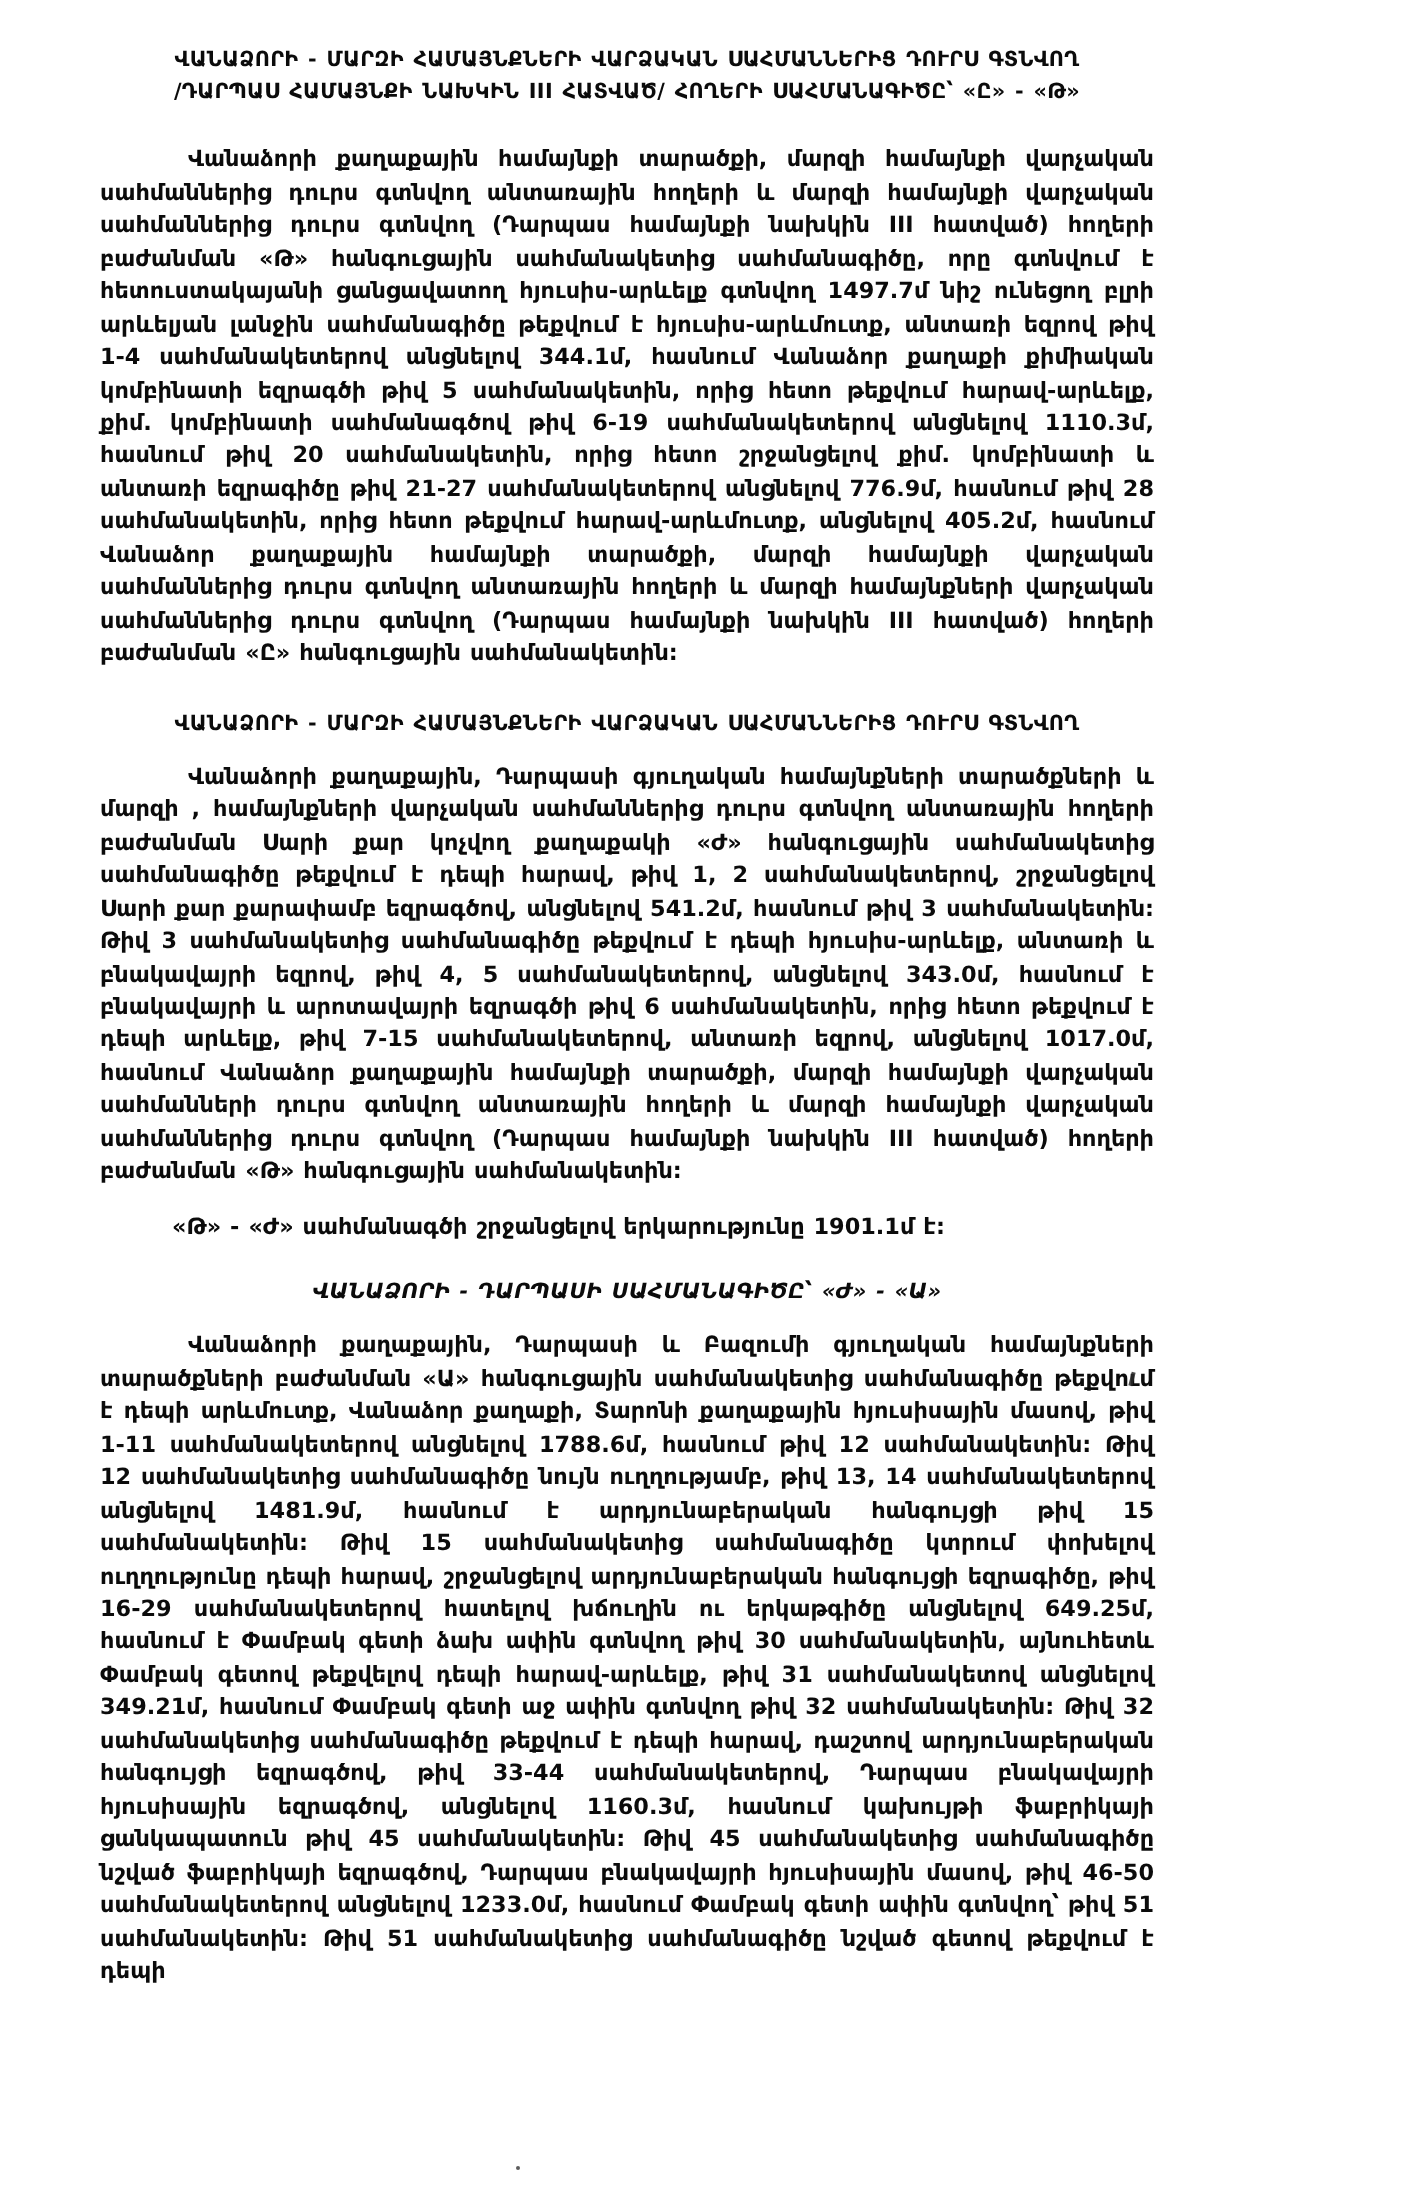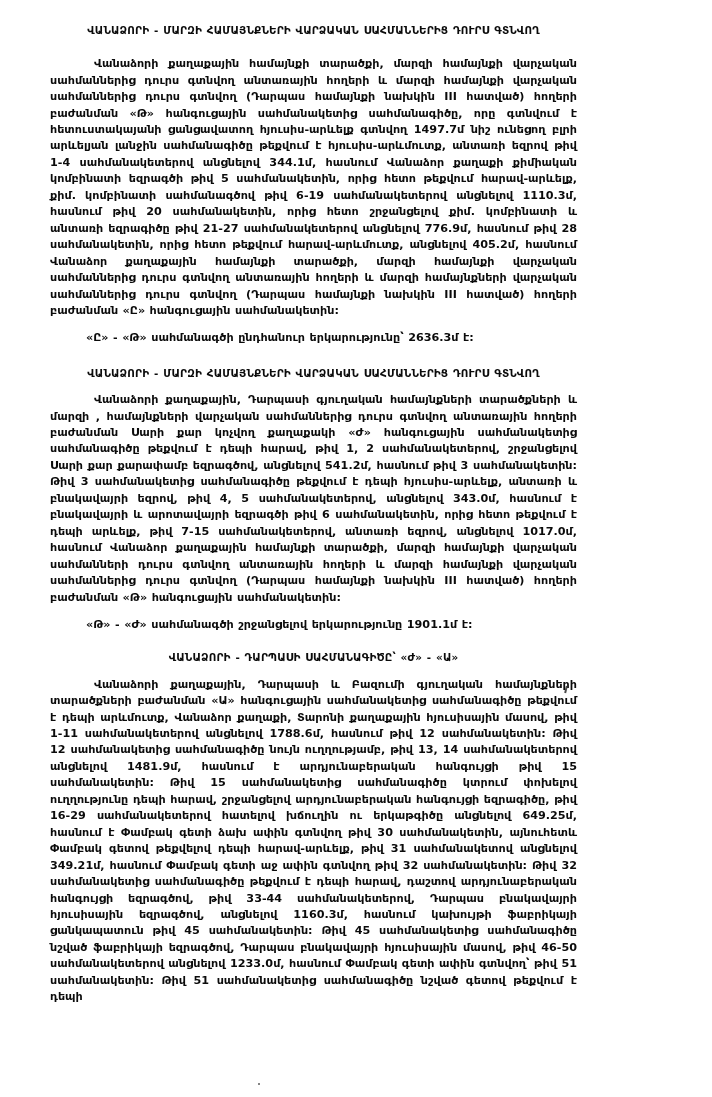--- a/index.html
+++ b/index.html
@@ -81,6 +81,7 @@
 
   <div class="heading-block h1">
     <div class="heading heading-1">ՎԱՆԱՁՈՐԻ - ՄԱՐԶԻ ՀԱՄԱՅՆՔՆԵՐԻ ՎԱՐՁԱԿԱՆ ՍԱՀՄԱՆՆԵՐԻՑ ԴՈՒՐՍ ԳՏՆՎՈՂ</div>
+    <div class="heading heading-1">/ԴԱՐՊԱՍ ՀԱՄԱՅՆՔԻ ՆԱԽԿԻՆ III ՀԱՏՎԱԾ/ ՀՈՂԵՐԻ  ՍԱՀՄԱՆԱԳԻԾԸ՝ «Ը» - «Թ»</div>
   </div>
 
   <div class="spacer-md"></div>

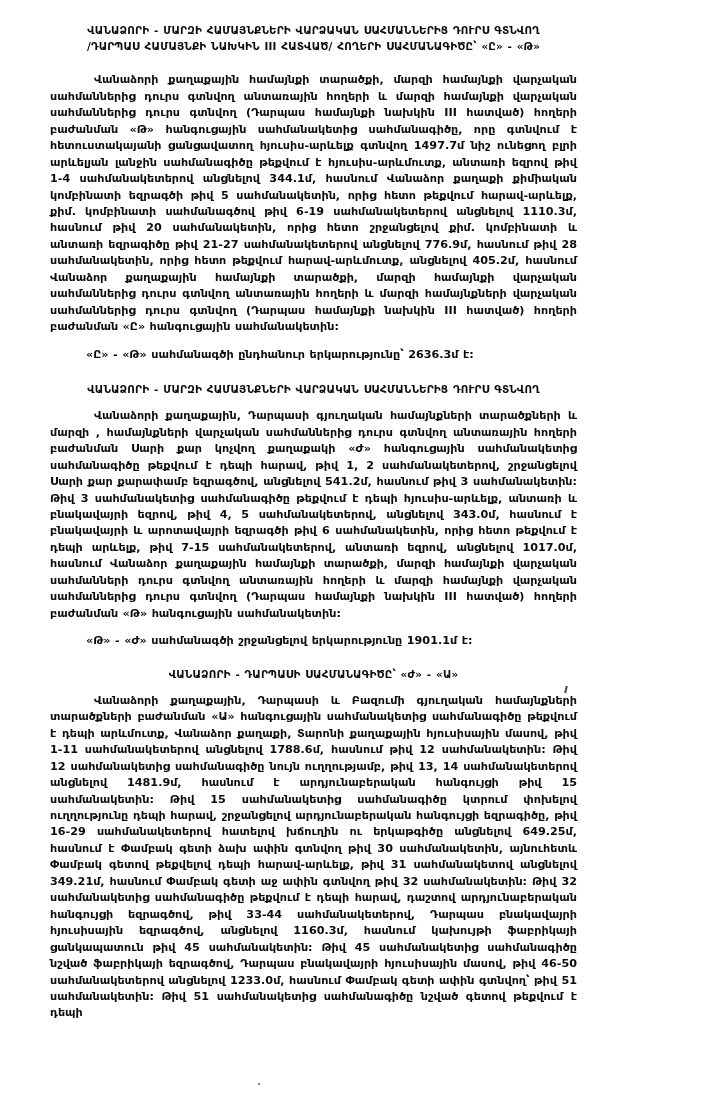--- a/index.html
+++ b/index.html
@@ -88,7 +88,6 @@
 
   <p class="body">Վանաձորի քաղաքային համայնքի տարածքի, մարզի համայնքի վարչական սահմաններից դուրս գտնվող անտառային հողերի և մարզի համայնքի վարչական սահմաններից դուրս գտնվող (Դարպաս համայնքի նախկին III հատված) հողերի բաժանման «Թ» հանգուցային սահմանակետից սահմանագիծը, որը գտնվում է հետուստակայանի ցանցավատող հյուսիս-արևելք գտնվող 1497.7մ նիշ ունեցող բլրի արևելյան լանջին սահմանագիծը թեքվում է հյուսիս-արևմուտք, անտառի եզրով թիվ 1-4 սահմանակետերով անցնելով 344.1մ, հասնում Վանաձոր քաղաքի քիմիական կոմբինատի եզրագծի թիվ 5 սահմանակետին, որից հետո թեքվում հարավ-արևելք, քիմ. կոմբինատի սահմանագծով թիվ 6-19 սահմանակետերով անցնելով 1110.3մ, հասնում թիվ 20 սահմանակետին, որից հետո շրջանցելով քիմ. կոմբինատի և անտառի եզրագիծը թիվ 21-27 սահմանակետերով անցնելով 776.9մ, հասնում թիվ 28 սահմանակետին, որից հետո թեքվում հարավ-արևմուտք, անցնելով 405.2մ, հասնում Վանաձոր քաղաքային համայնքի տարածքի, մարզի համայնքի վարչական սահմաններից դուրս գտնվող անտառային հողերի և մարզի համայնքների վարչական սահմաններից դուրս գտնվող (Դարպաս համայնքի նախկին III հատված) հողերի բաժանման «Ը» հանգուցային սահմանակետին:</p>
 
-  <p class="body sum">«Ը» - «Թ» սահմանագծի ընդհանուր երկարությունը՝ 2636.3մ է:</p>
 
   <div class="heading-block h2">
     <div class="heading">ՎԱՆԱՁՈՐԻ - ՄԱՐԶԻ ՀԱՄԱՅՆՔՆԵՐԻ ՎԱՐՁԱԿԱՆ ՍԱՀՄԱՆՆԵՐԻՑ ԴՈՒՐՍ ԳՏՆՎՈՂ</div>

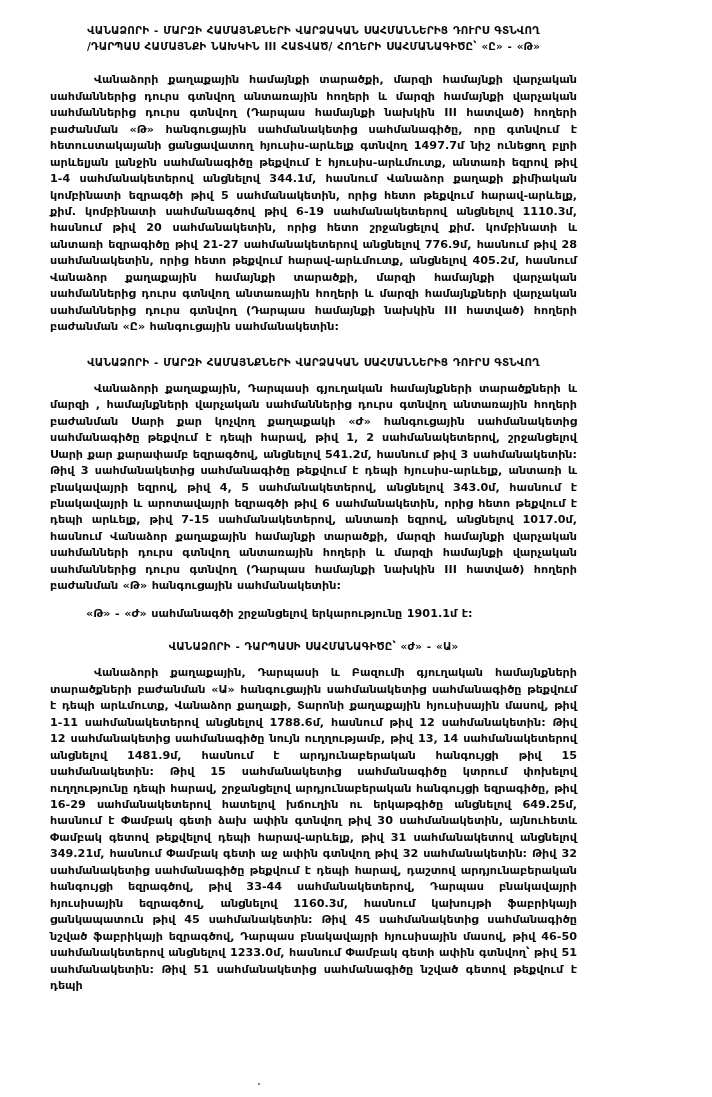--- a/index.html
+++ b/index.html
@@ -35,7 +35,7 @@
   .heading-1 { margin-bottom: 0; }
   .heading-block { margin: 0 0 4px 0; }
   .heading-block.h2 { margin-top: 18px; margin-bottom: 2px; }
-  .heading-block.h3 { margin-top: 16px; margin-bottom: 2px; }
+  .heading-block.h3 { margin-top: 16px; margin-bottom: 2px; font-style: italic; }
   p.body {
     text-align: justify;
     text-justify: inter-word;

